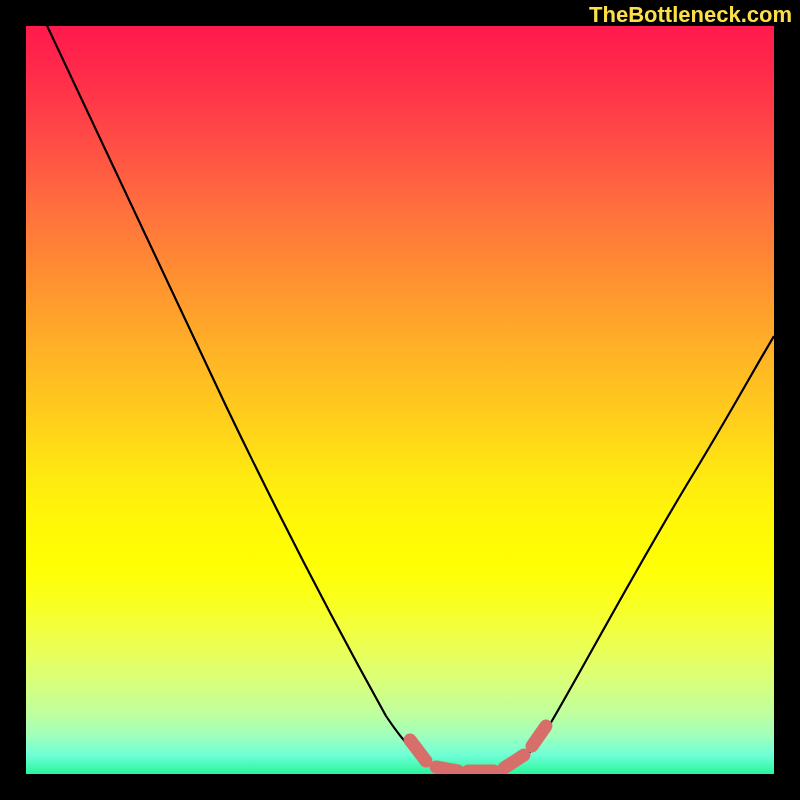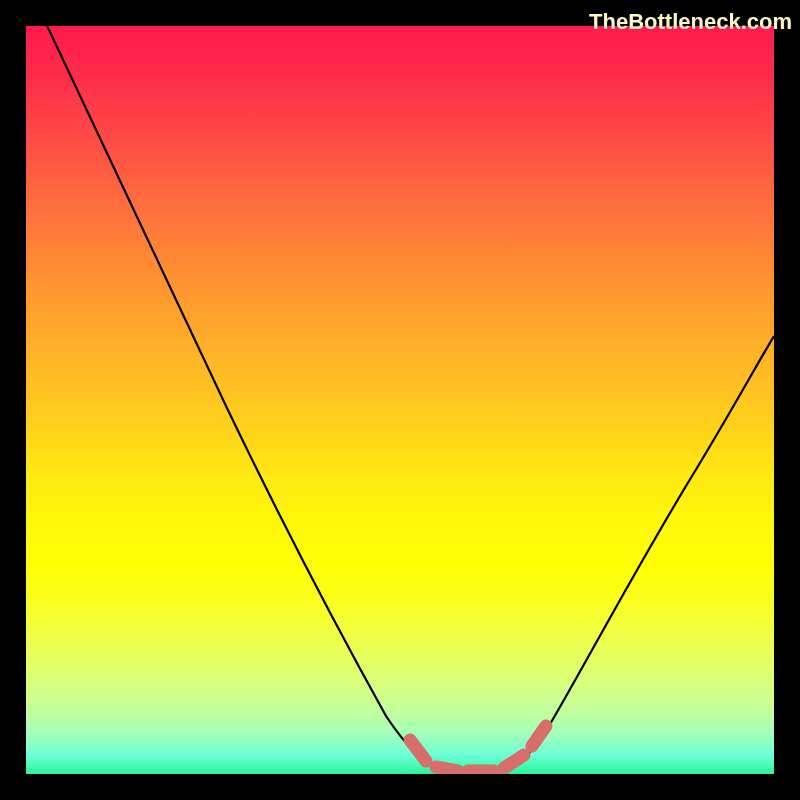--- a/index.html
+++ b/index.html
@@ -13,9 +13,9 @@
   }
   .watermark {
     position: absolute;
-    top: 9px;
+    top: 2px;
     right: 8px;
-    color: #fef9c3;
+    color: #fde047;
     font-size: 22px;
     font-weight: bold;
     z-index: 10;

